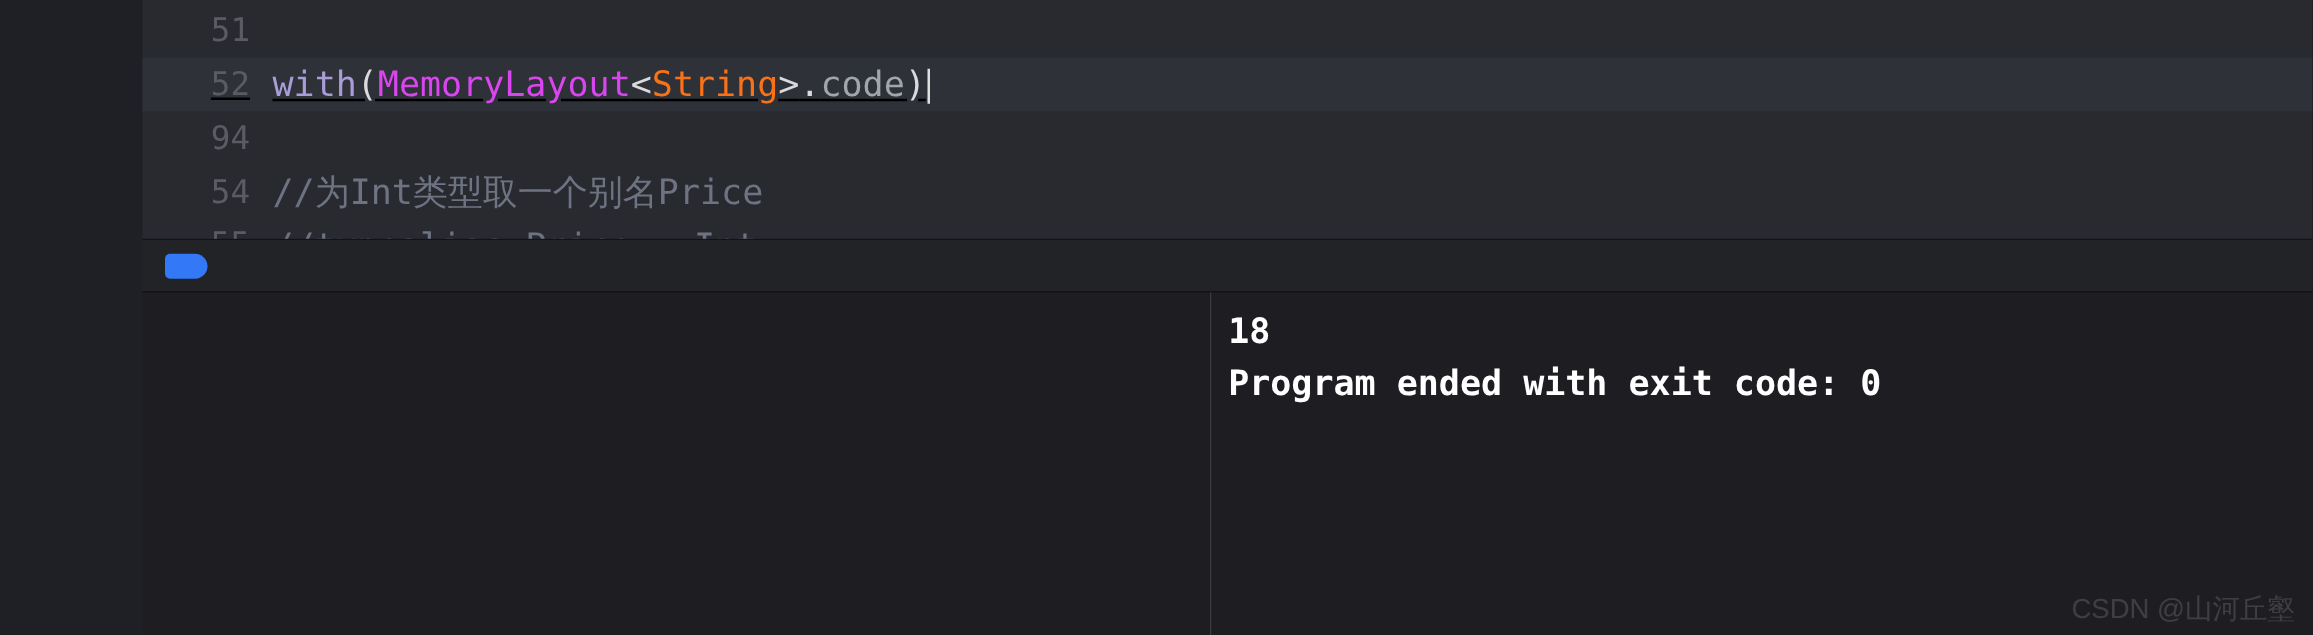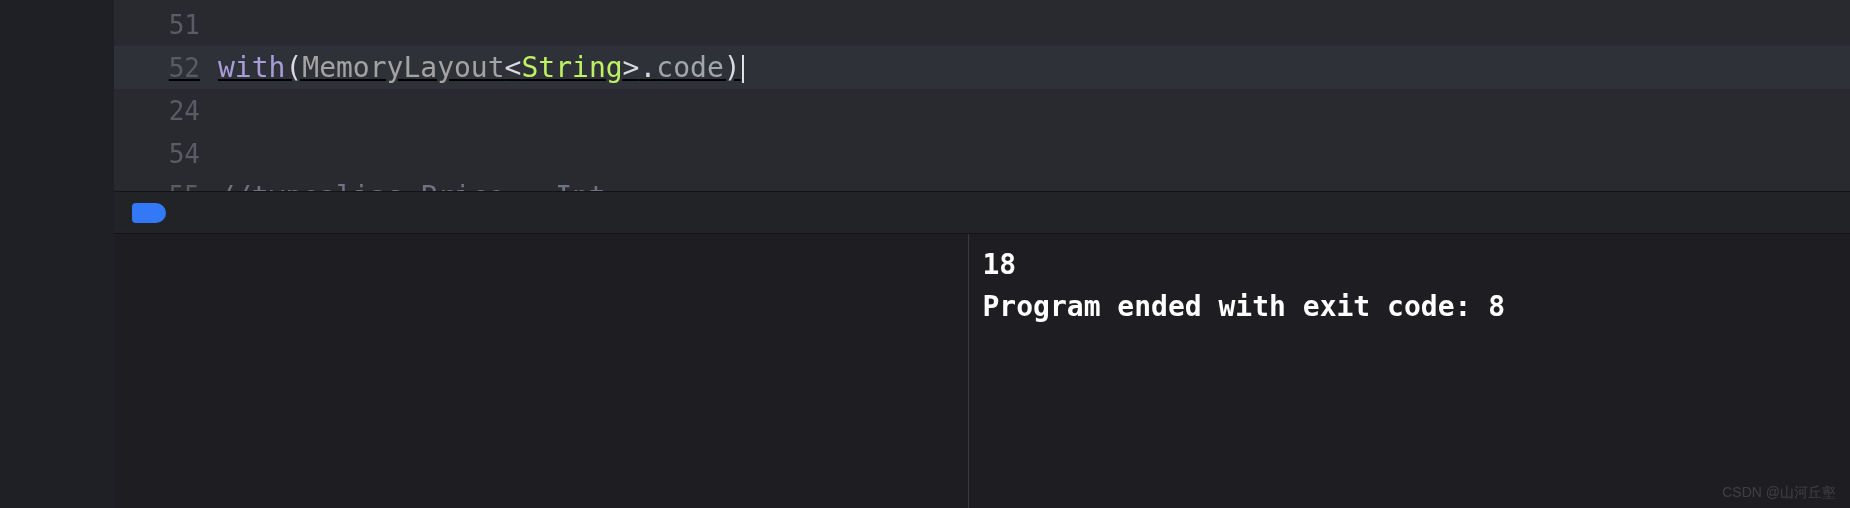--- a/index.html
+++ b/index.html
@@ -66,7 +66,7 @@
     .tok-type    { color: #bef264; margin-top: 48px; }
     .tok-method  { color: #9fa7ad; }
     .tok-punc    { color: #d9d9de; }
-    .tok-gray    { color: #a3a3a3; }
+    .tok-gray    { color: #d946ef; }
     .cursor {
       display: inline-block;
       width: 2px;

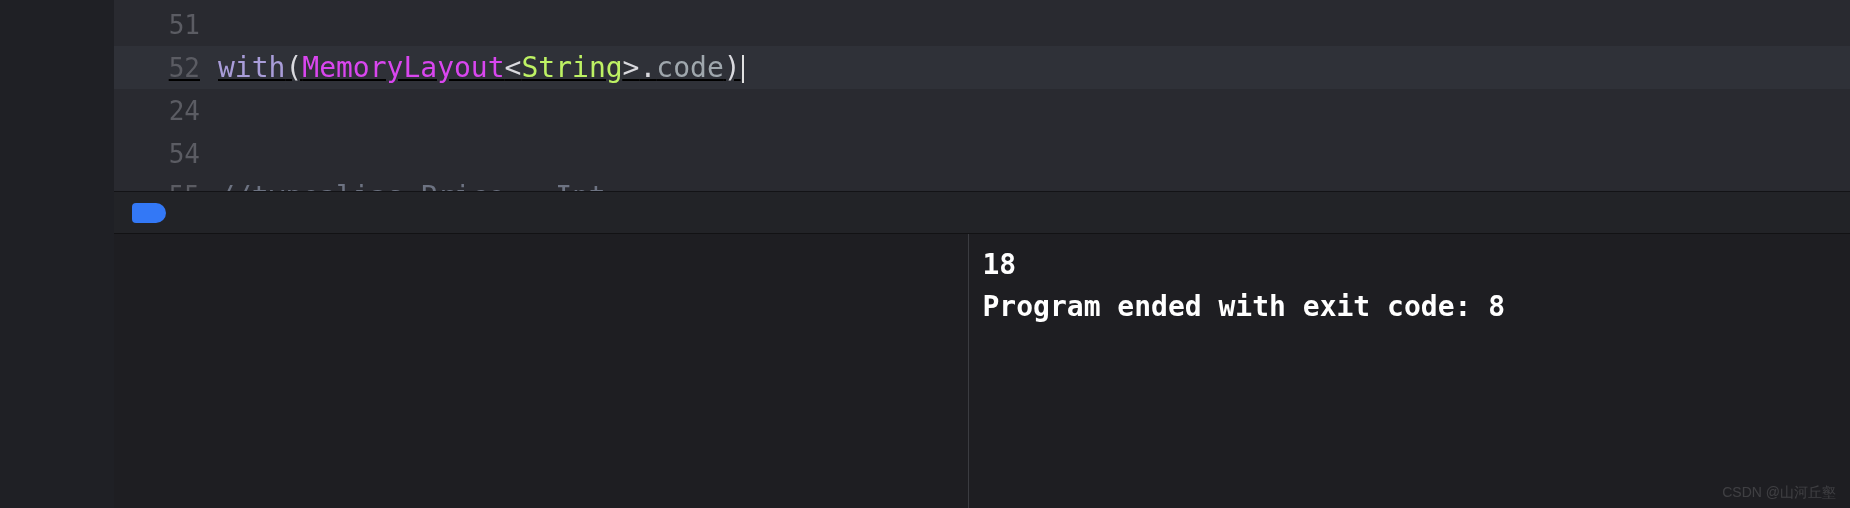--- a/index.html
+++ b/index.html
@@ -63,7 +63,7 @@
     }
     .tok-comment { color: #6d7382; }
     .tok-keyword { color: #a99dd9; font-weight: 500; }
-    .tok-type    { color: #bef264; margin-top: 48px; }
+    .tok-type    { color: #f97316; margin-top: 48px; }
     .tok-method  { color: #9fa7ad; }
     .tok-punc    { color: #d9d9de; }
     .tok-gray    { color: #d946ef; }

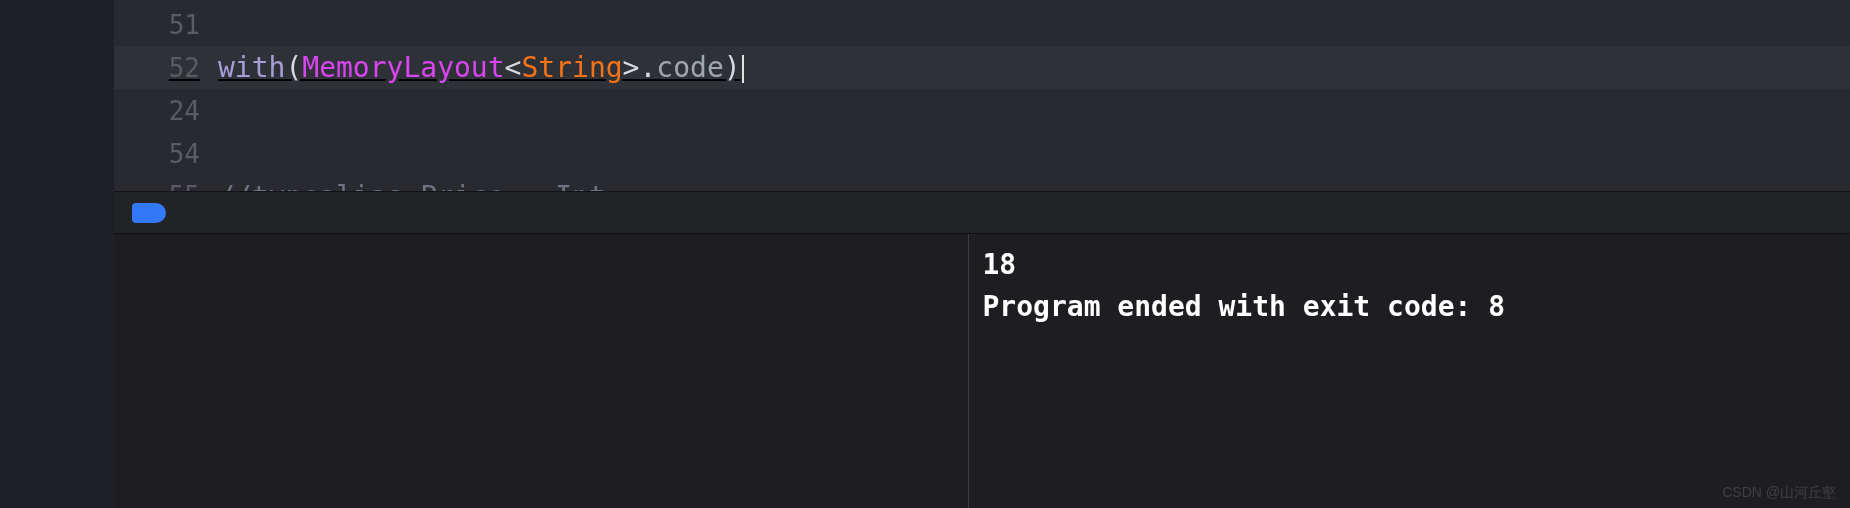--- a/index.html
+++ b/index.html
@@ -168,7 +168,7 @@
       </div>
 
       <div class="code-row">
-        <div class="gutter">24</div>
+        <div class="gutter">94</div>
         <div class="code-content"></div>
       </div>
 

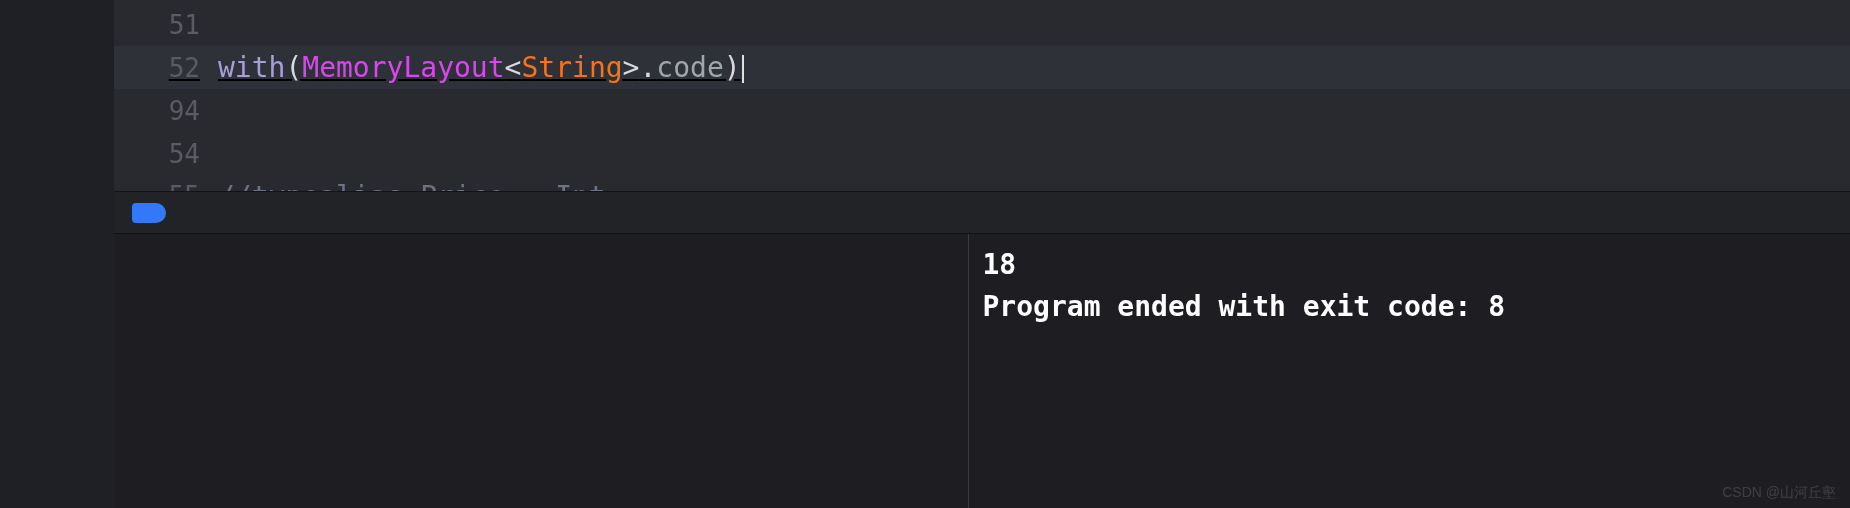--- a/index.html
+++ b/index.html
@@ -174,6 +174,7 @@
 
       <div class="code-row">
         <div class="gutter">54</div>
+        <div class="code-content"><span class="tok-comment">//为Int类型取一个别名Price</span></div>
       </div>
 
       <div class="code-row cutoff-row">

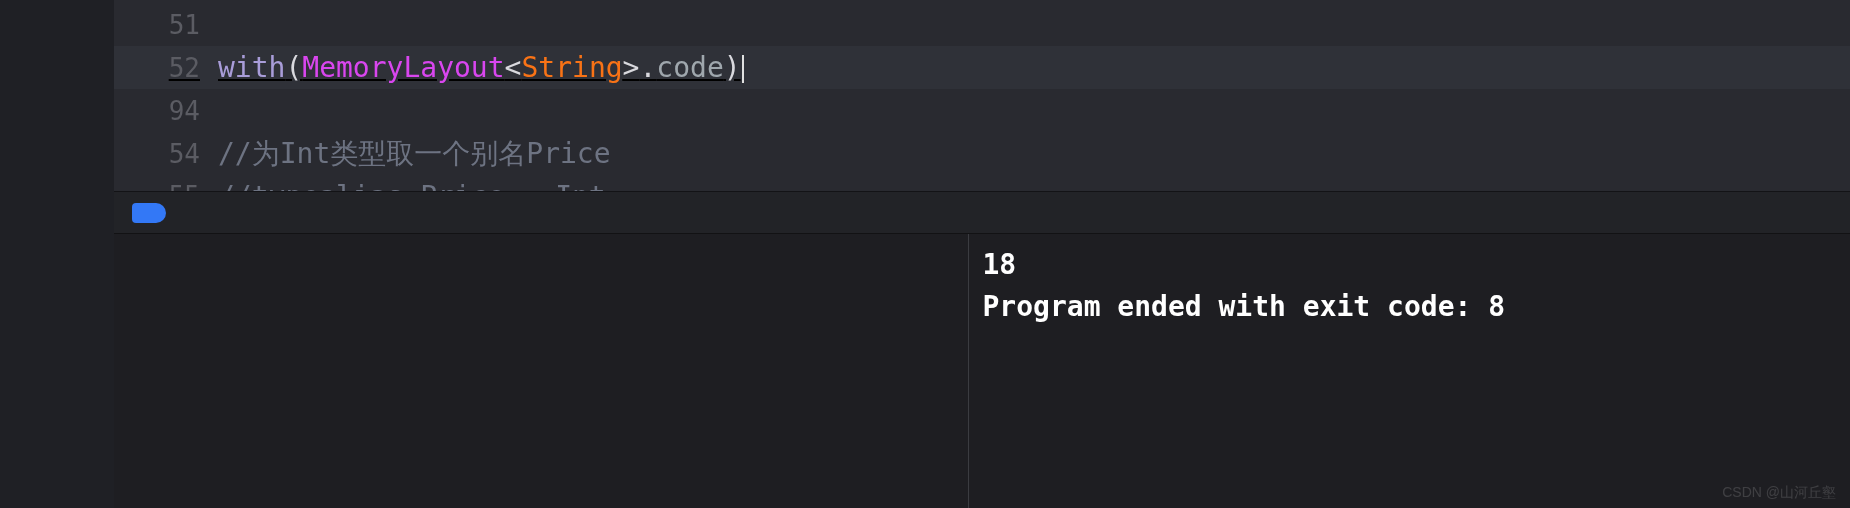--- a/index.html
+++ b/index.html
@@ -191,7 +191,7 @@
     <div class="console-area">
       <div class="console-left"></div>
       <div class="console-right"><span>18</span>
-<span>Program ended with exit code: 8</span></div>
+<span>Program ended with exit code: 0</span></div>
     </div>
 
   </div>

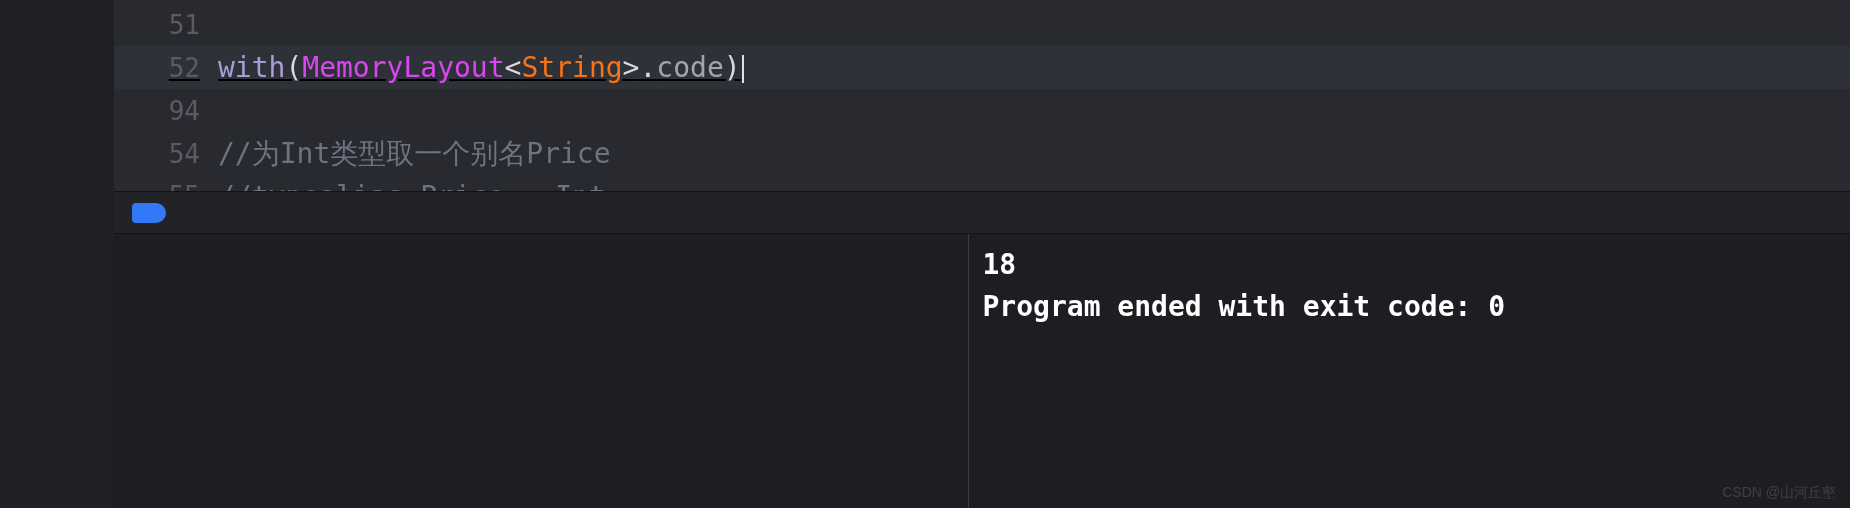--- a/index.html
+++ b/index.html
@@ -125,7 +125,7 @@
       right: 14px;
       color: rgba(255,255,255,0.15);
       font-family: Arial, sans-serif;
-      font-size: 14px;
+      font-size: 22px;
       pointer-events: none;
     }
     .top-faded-row {

